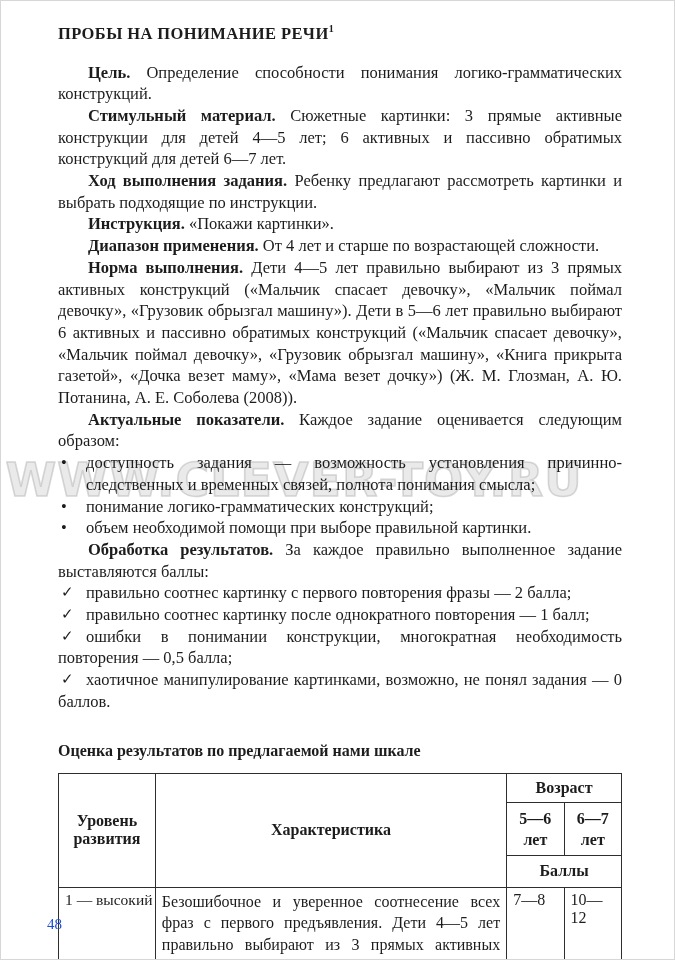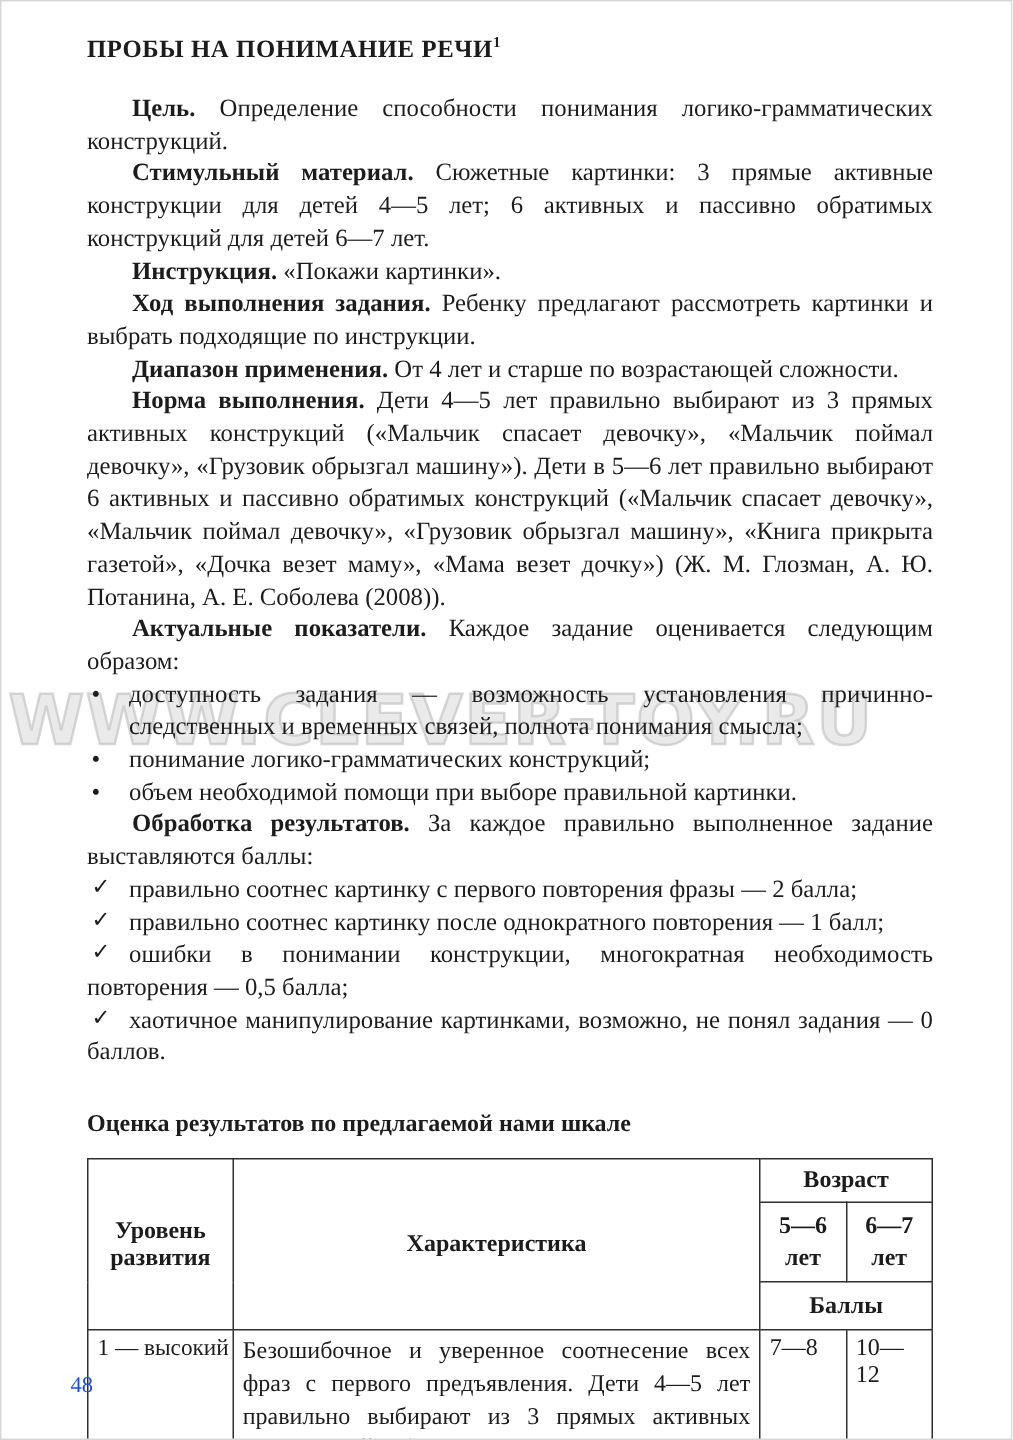--- a/index.html
+++ b/index.html
@@ -160,9 +160,9 @@
 
     <p class="para"><b>Стимульный материал.</b><span> Сюжетные картинки: 3 прямые активные конструкции для детей 4—5 лет; 6 активных и пассивно обратимых конструкций для детей 6—7 лет.</span></p>
 
+    <p class="para"><b>Ход выполнения задания.</b><span> Ребенку предлагают рассмотреть картинки и выбрать подходящие по инструкции.</span></p>
+
     <p class="para"><b>Инструкция.</b><span> «Покажи картинки».</span></p>
-
-    <p class="para"><b>Ход выполнения задания.</b><span> Ребенку предлагают рассмотреть картинки и выбрать подходящие по инструкции.</span></p>
 
     <p class="para"><b>Диапазон применения.</b><span> От 4 лет и старше по возрастающей сложности.</span></p>
 

